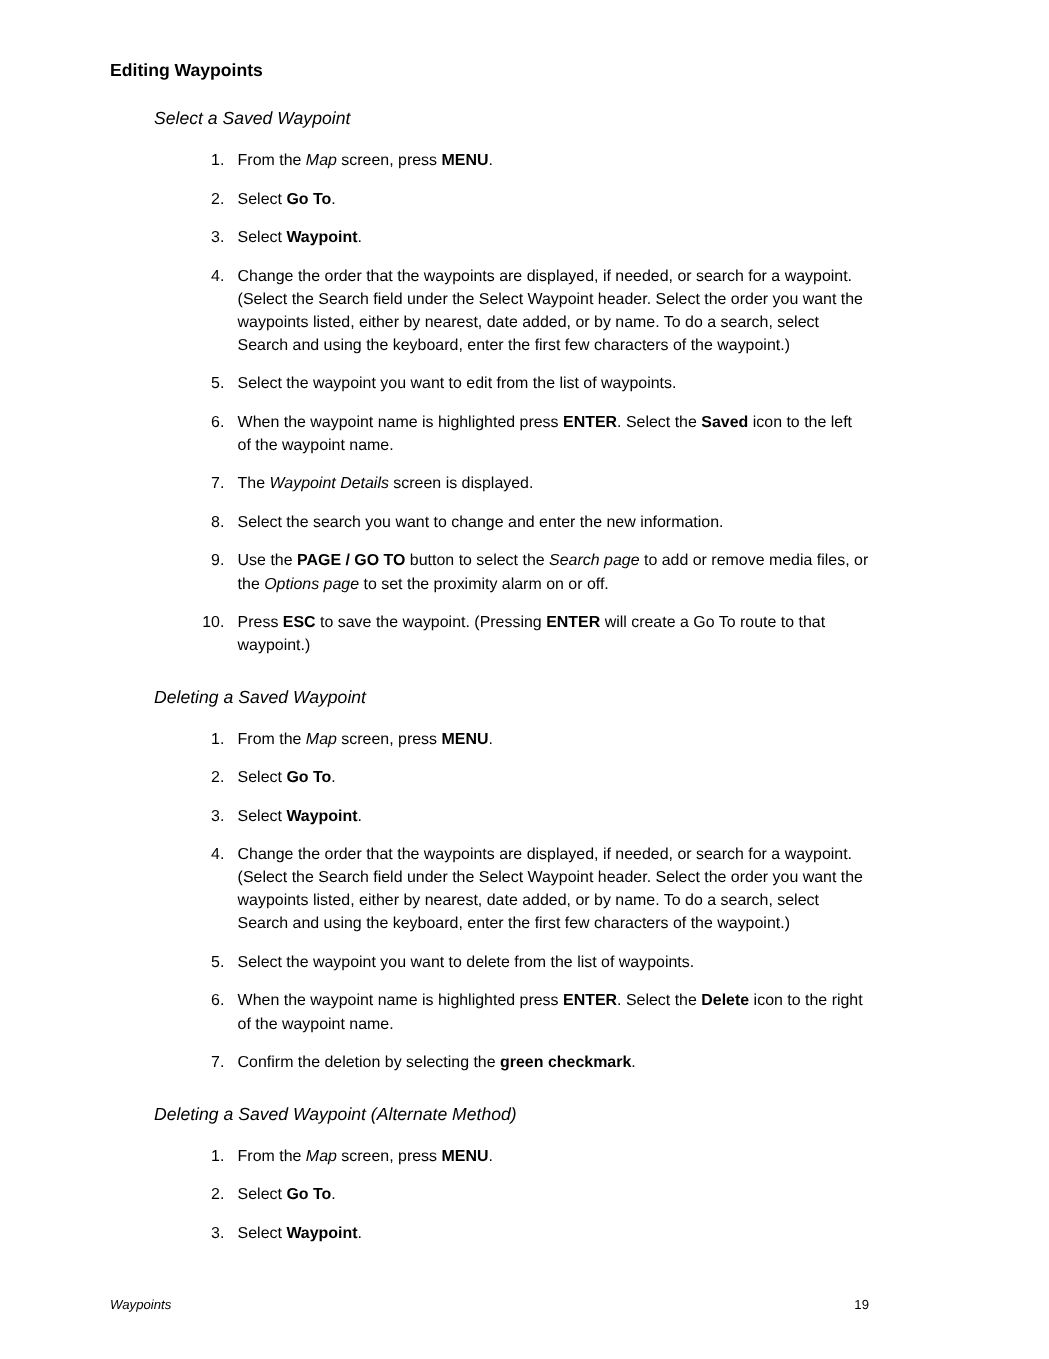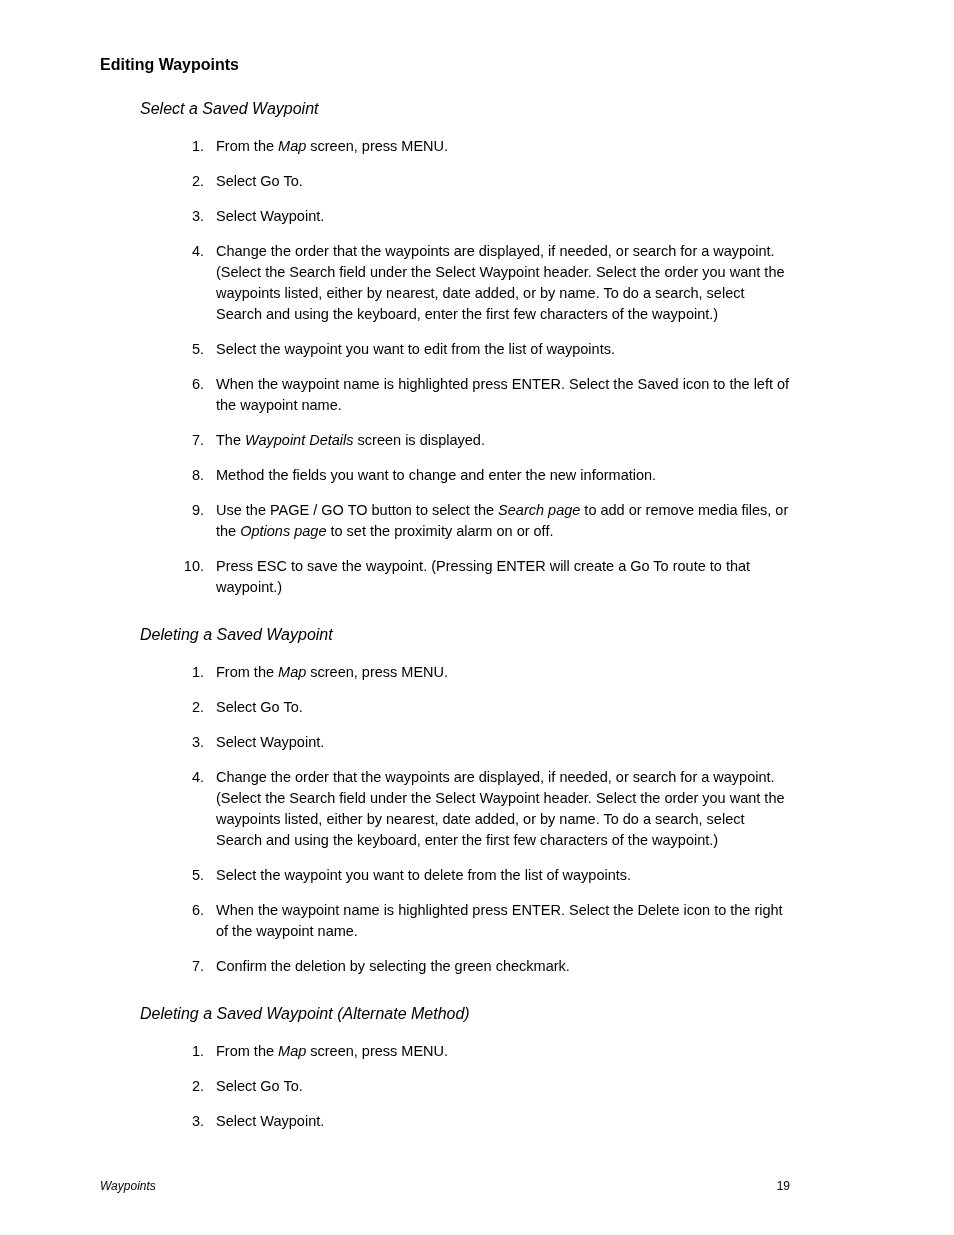--- a/index.html
+++ b/index.html
@@ -41,7 +41,7 @@
   ol.steps > li::marker {
     font-size: 14.5px;
   }
-  .b { font-weight: normal; }
+  .b { font-weight: bold; }
   .i { font-style: italic; }
   .footer {
     position: absolute;

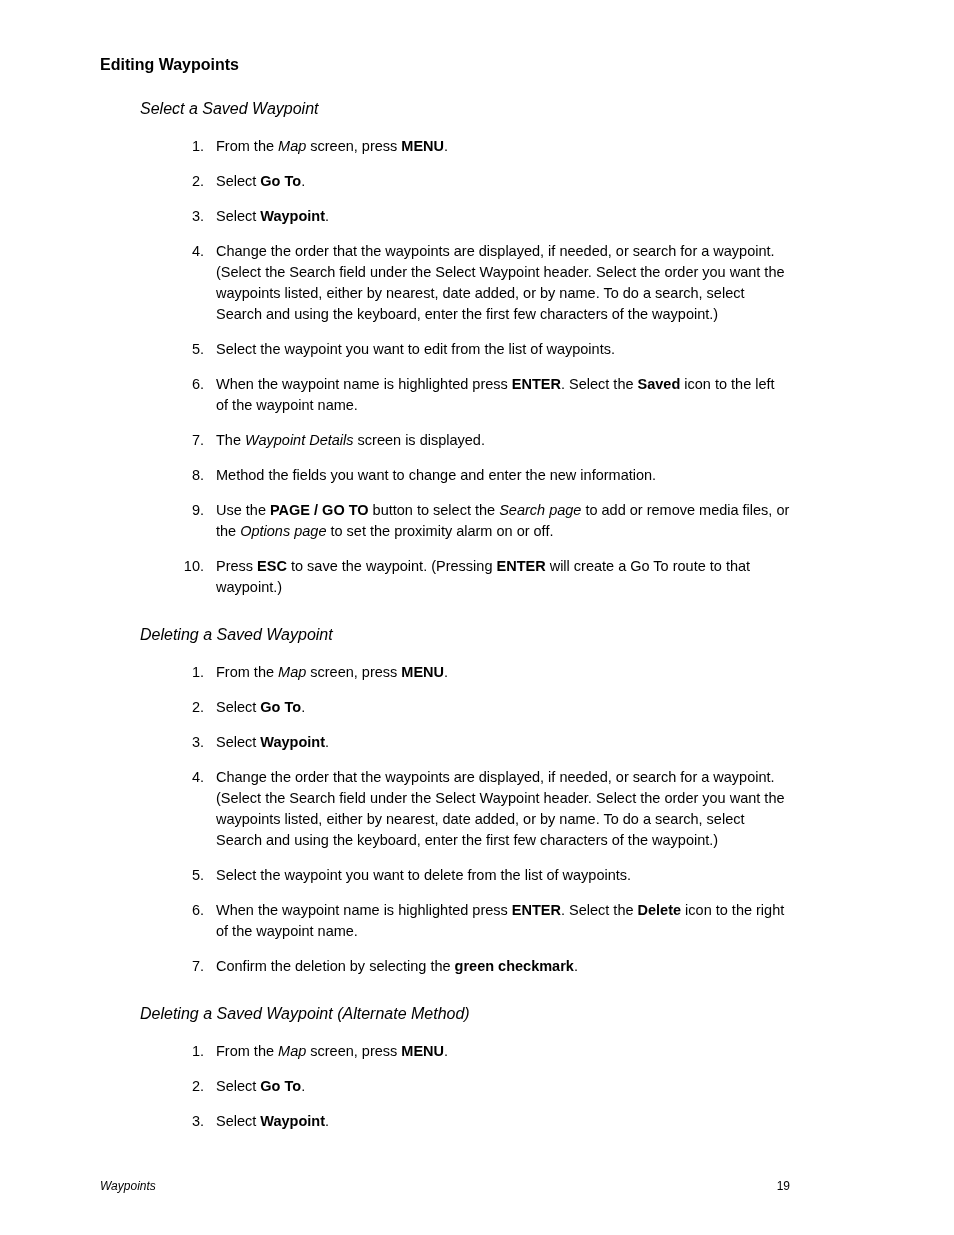--- a/index.html
+++ b/index.html
@@ -71,7 +71,7 @@
         <li>Select the waypoint you want to edit from the list of waypoints.</li>
         <li>When the waypoint name is highlighted press <span class="b">ENTER</span>.  Select the <span class="b">Saved</span> icon to the left of the waypoint name.</li>
         <li>The <span class="i">Waypoint Details</span> screen is displayed.</li>
-        <li>Method the fields you want to change and enter the new information.</li>
+        <li>Select the search you want to change and enter the new information.</li>
         <li>Use the <span class="b">PAGE / GO TO</span> button to select the <span class="i">Search page</span> to add or remove media files, or the <span class="i">Options page</span> to set the proximity alarm on or off.</li>
         <li>Press <span class="b">ESC</span> to save the waypoint.  (Pressing <span class="b">ENTER</span> will create a Go To route to that waypoint.)</li>
       </ol>

